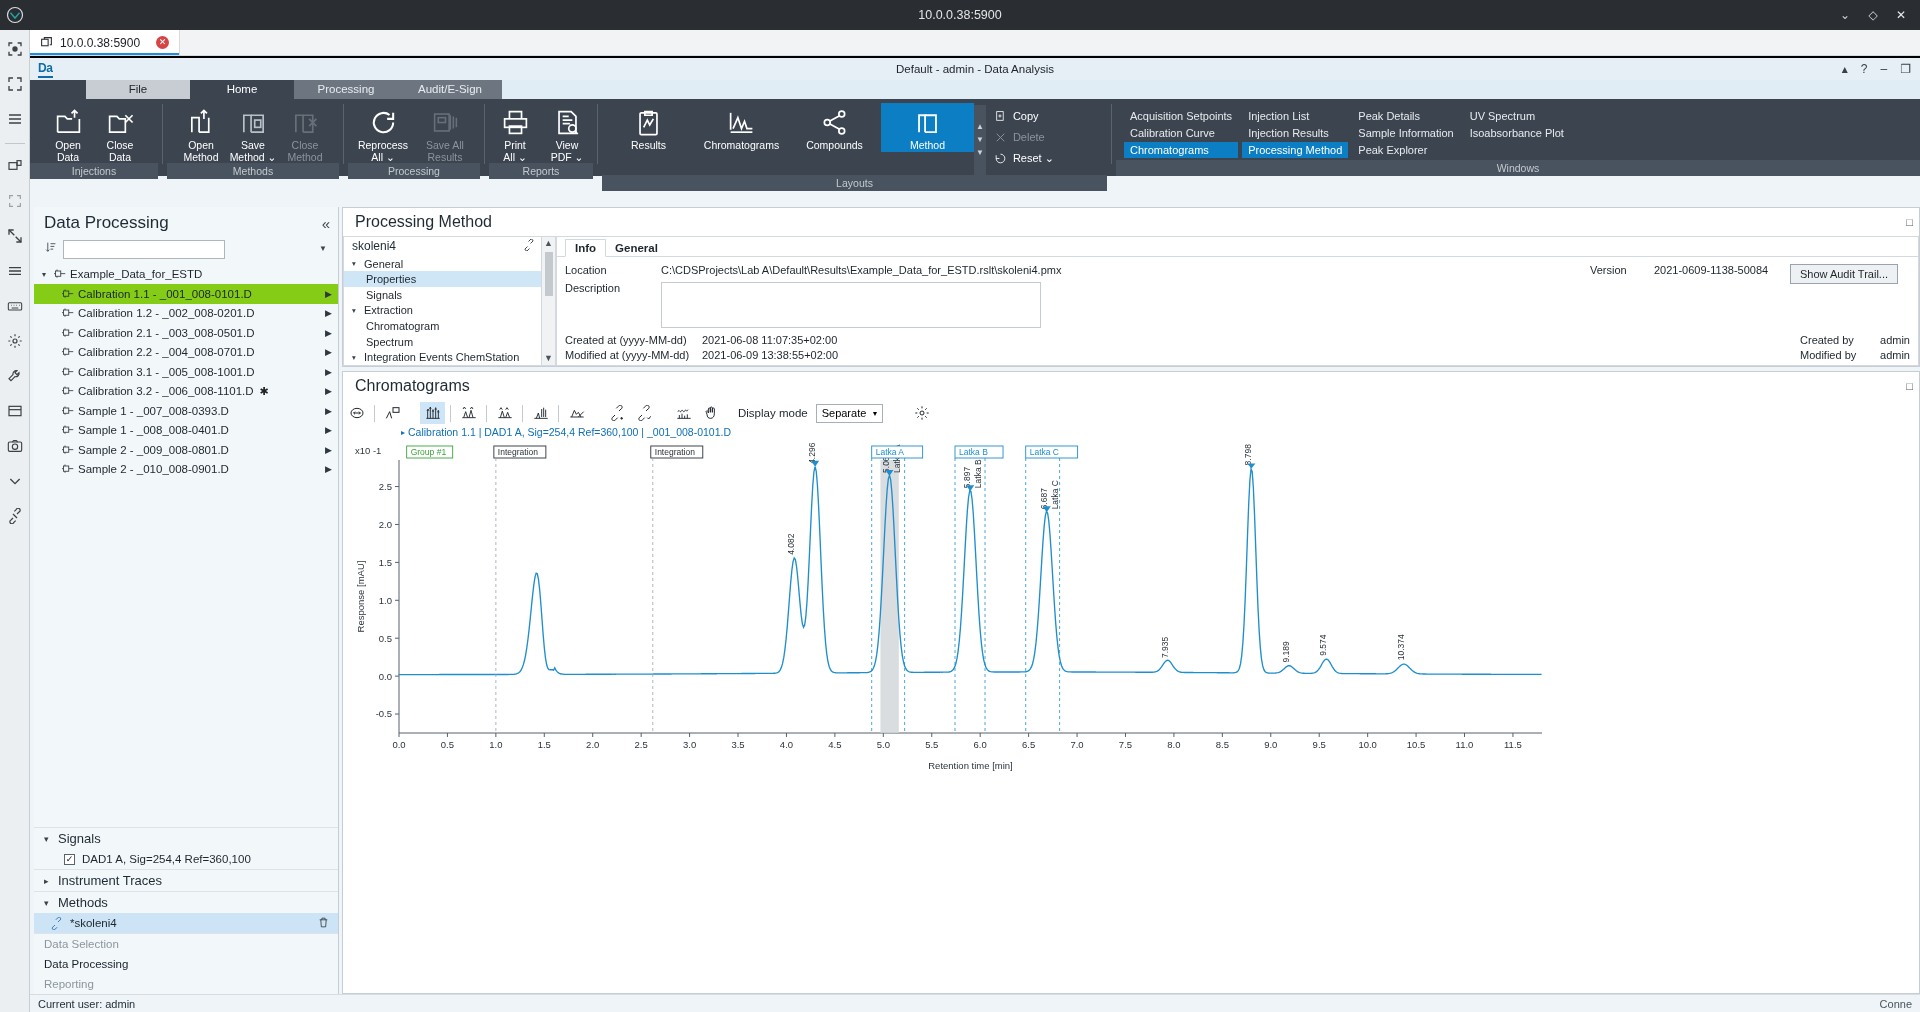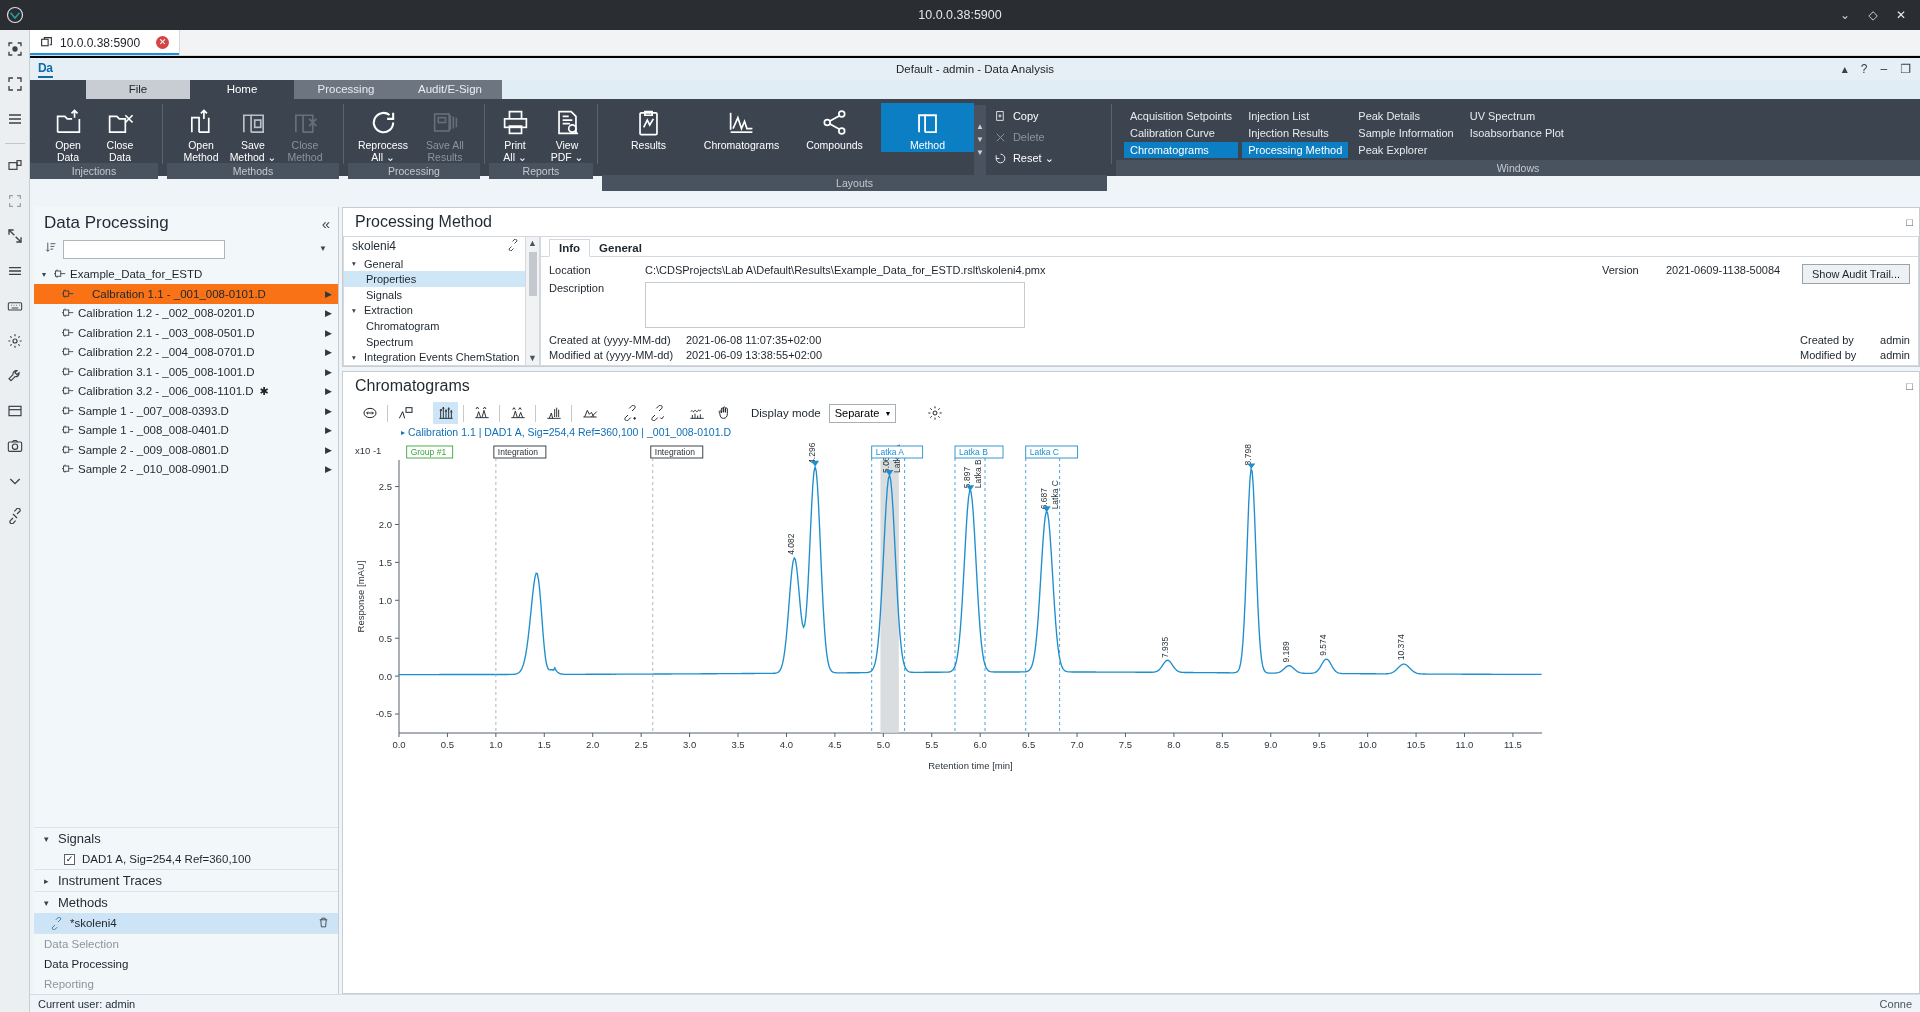--- a/index.html
+++ b/index.html
@@ -151,7 +151,7 @@
   .pm-head .restore { margin-left:auto; padding-right:6px; color:#4a545c; font-size:11px; }
   .pm-inner { flex:1; display:flex; overflow:hidden; }
 
-  .pm-tree { width:182px; border:1px solid #d3d9de; border-right:none; display:flex; flex-direction:column; }
+  .pm-tree { width:198px; border:1px solid #d3d9de; border-right:none; display:flex; flex-direction:column; }
   .pm-tree-head { height:20px; display:flex; align-items:center; padding:0 6px 0 8px;
      font-size:12px; color:#1f2a33; }
   .pm-tree-head .link { margin-left:auto; color:#2c3943; }

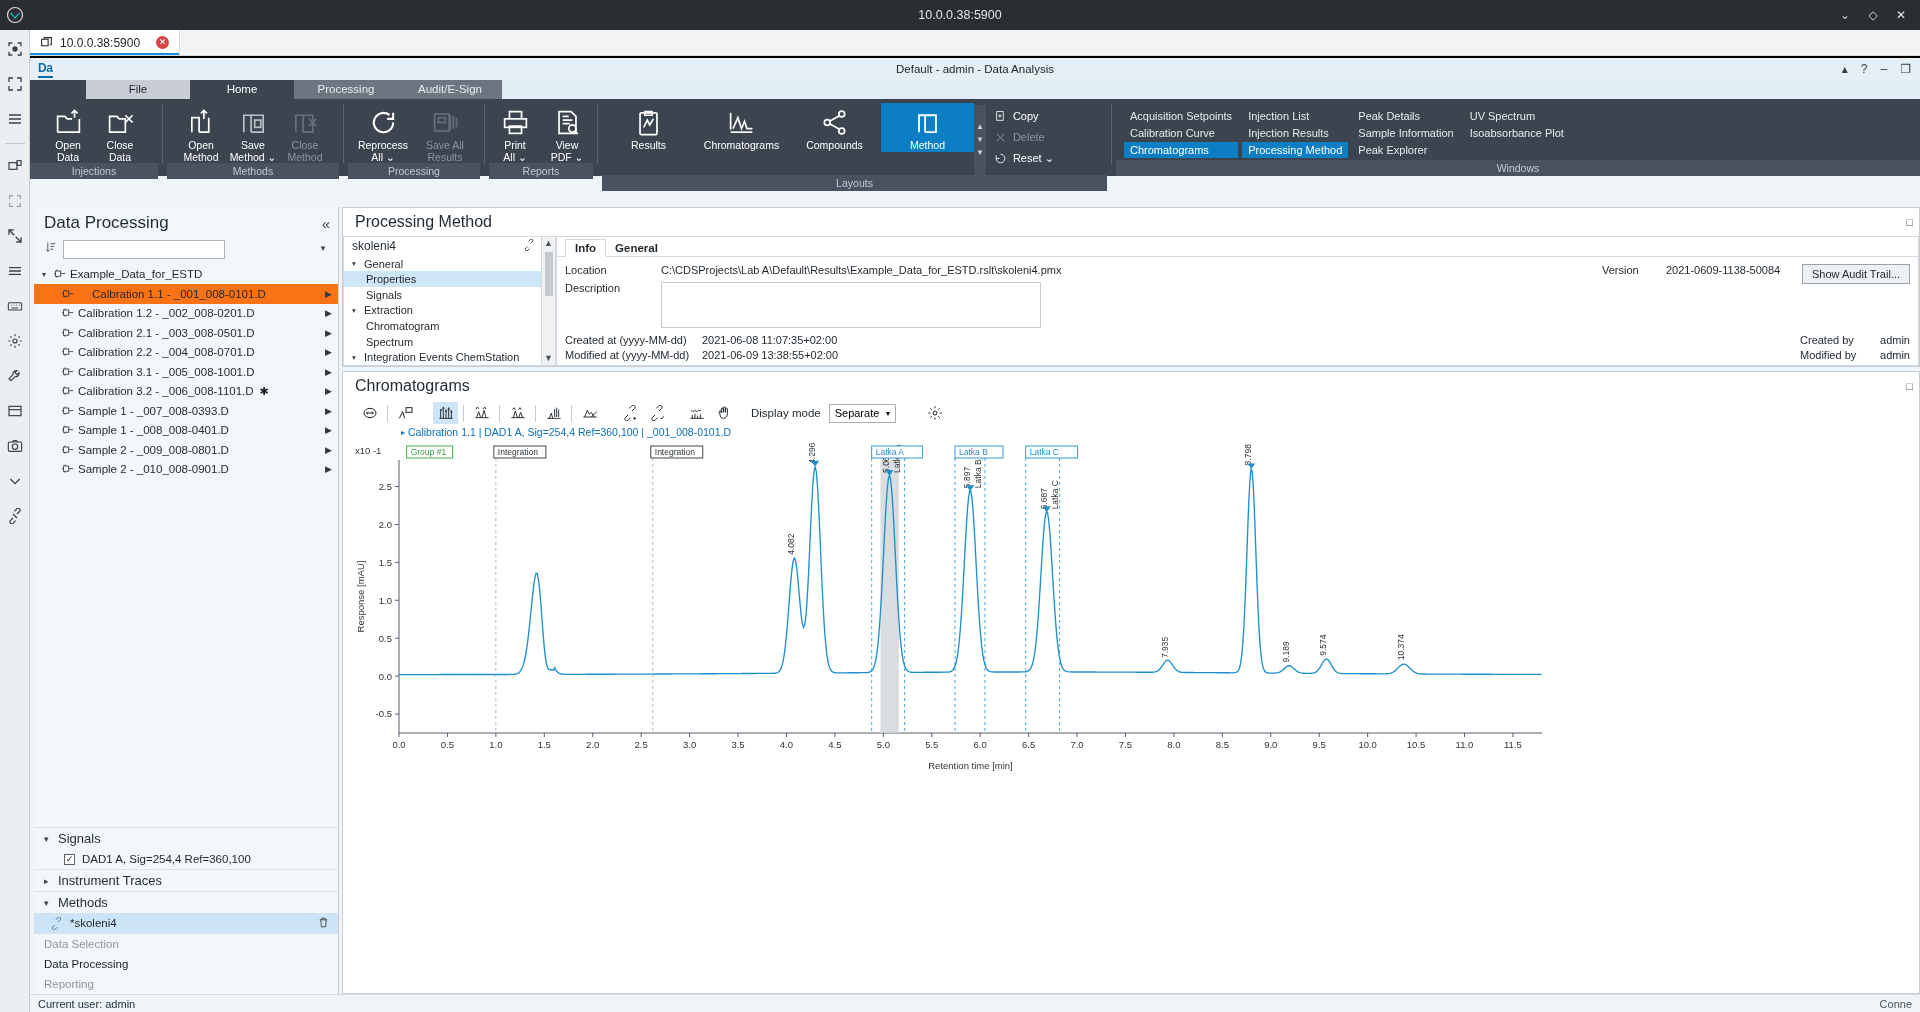--- a/index.html
+++ b/index.html
@@ -179,7 +179,7 @@
   .pm-lbl { width:104px; padding-left:8px; }
   .pm-val { flex:1; }
   .pm-desc-box { width:380px; height:46px; border:1px solid #c4cbd1; background:#fff; }
-  .pm-right { position:absolute; right:8px; top:7px; display:flex; align-items:flex-start; gap:8px; }
+  .pm-right { position:absolute; right:20px; top:7px; display:flex; align-items:flex-start; gap:8px; }
   .pm-ver-lbl { width:56px; }
   .pm-ver-val { width:128px; }
   .btn-audit { border:1px solid #9aa3ab; background:#eef1f3; font-size:11px; padding:3px 9px; }

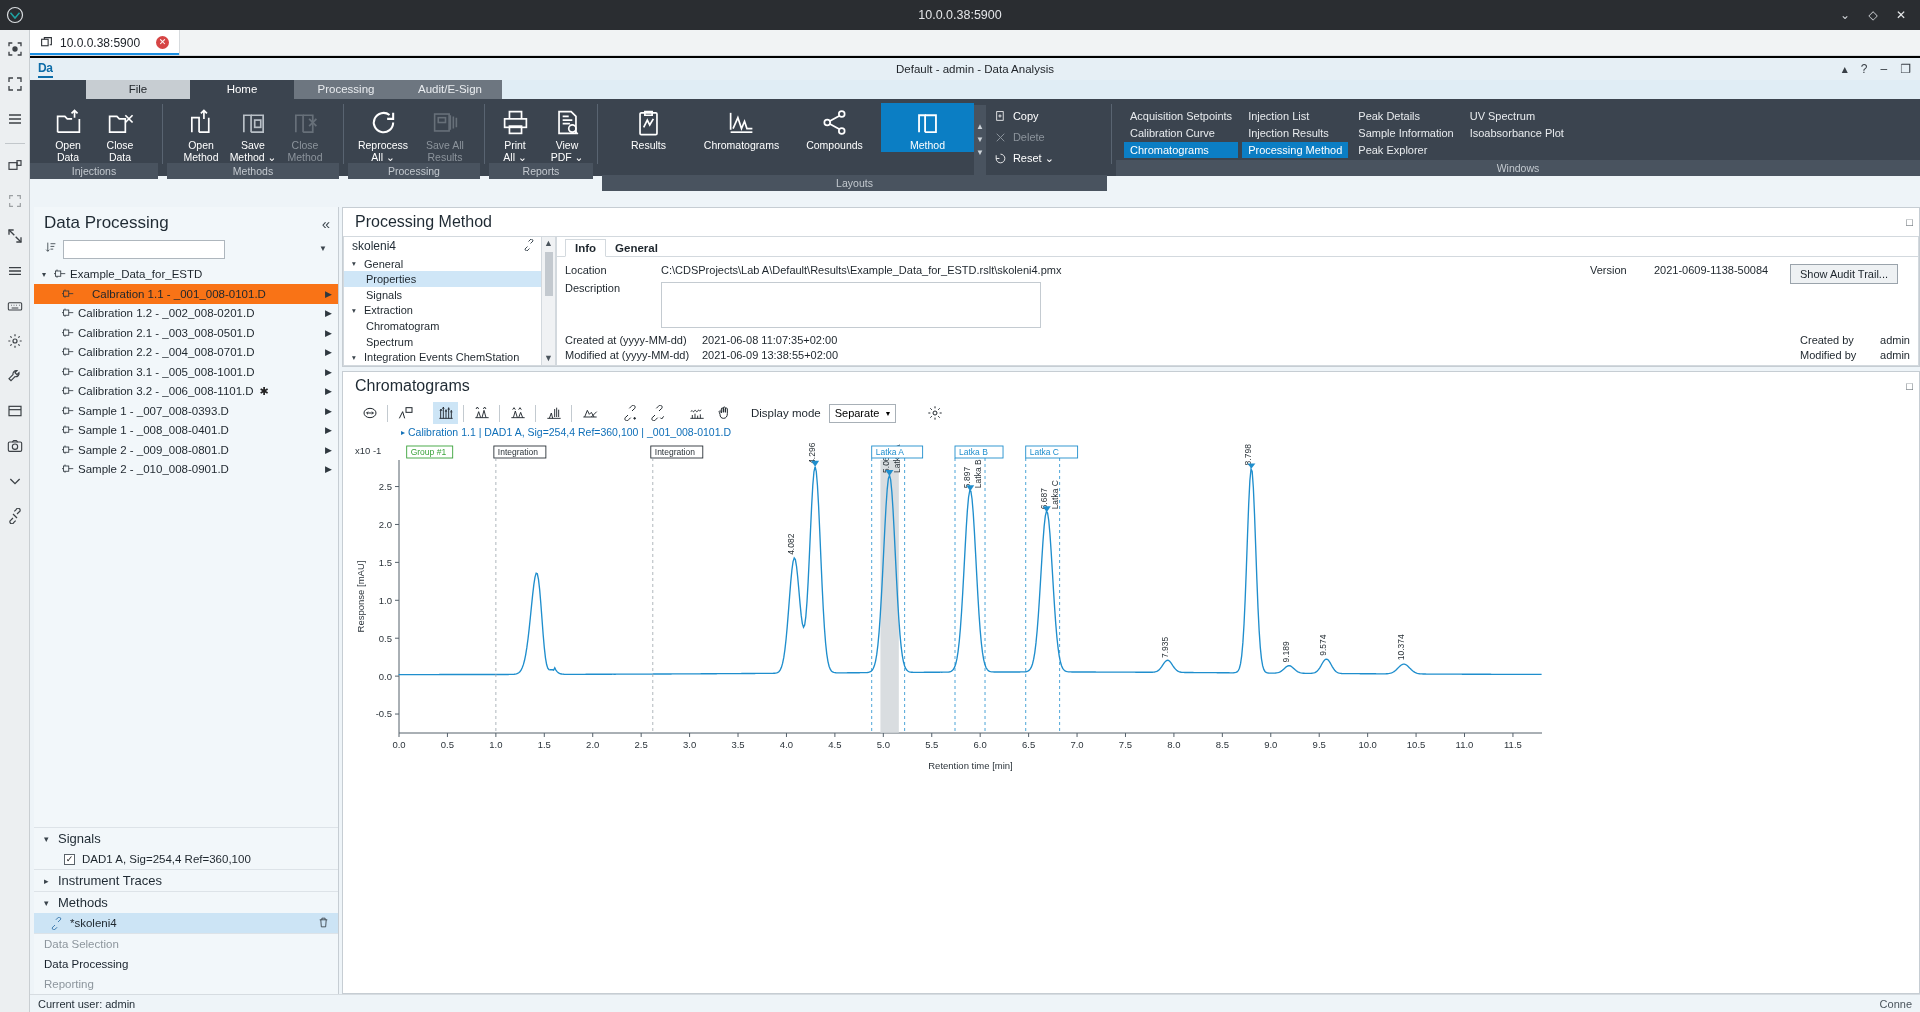--- a/index.html
+++ b/index.html
@@ -114,7 +114,7 @@
   .tree { flex:0 0 auto; padding-top:1px; }
   .tnode { height:19.5px; display:flex; align-items:center; font-size:11.5px; color:#1e262d;
      padding-left:8px; position:relative; }
-  .tnode.sel { background:#f97316;gap:14px; }
+  .tnode.sel { background:#84cc16; }
   .tnode .tw { width:12px; font-size:8px; color:#3a444c; display:flex; align-items:center; }
   .tnode .vial { width:16px; display:flex; align-items:center; color:#2d363d; }
   .tnode .vial svg { width:12px; height:10px; }

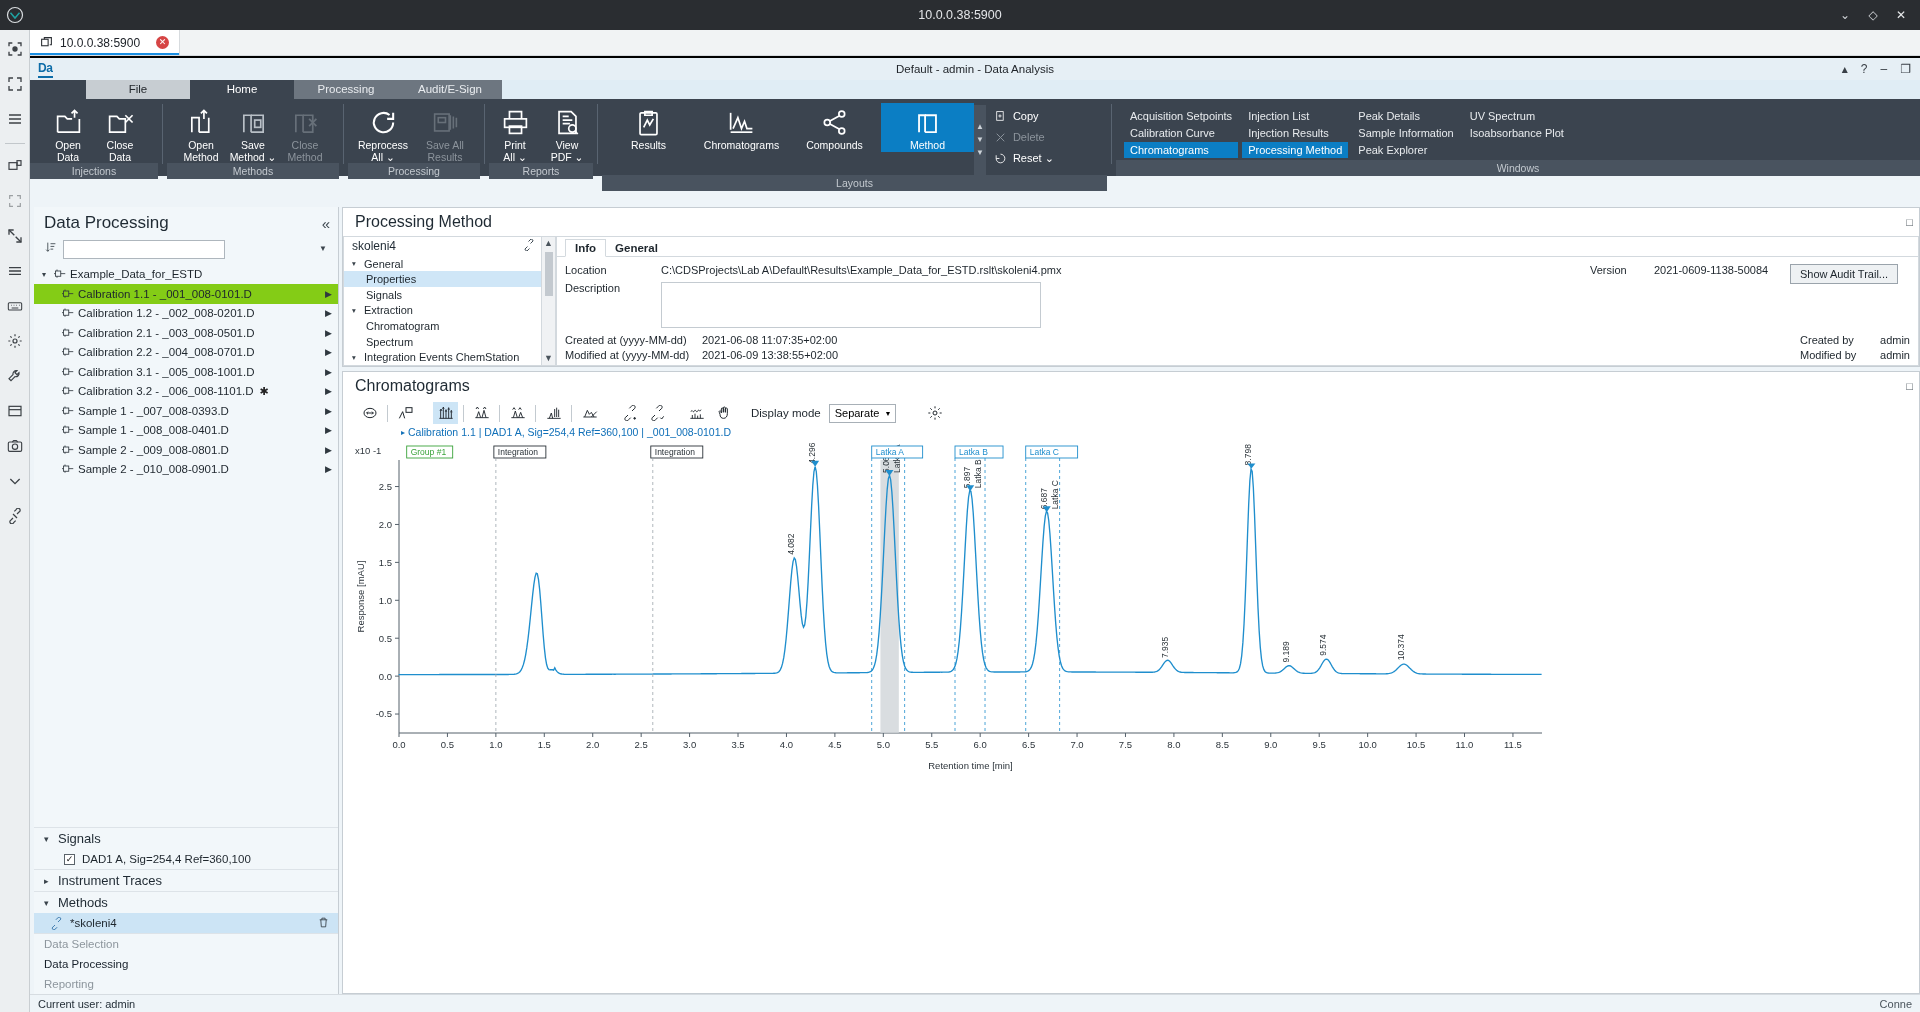--- a/index.html
+++ b/index.html
@@ -197,7 +197,7 @@
   .ch-head h2 { font-size:16px; font-weight:normal; color:#1f2a33; }
   .ch-head .restore { margin-left:auto; padding-right:6px; color:#4a545c; font-size:11px; }
 
-  .ch-toolbar { height:26px; display:flex; align-items:center; padding-left:14px; gap:2px; }
+  .ch-toolbar { height:26px; display:flex; align-items:center; padding-left:1px; gap:2px; }
   .tb-btn { width:25px; height:22px; display:flex; align-items:center; justify-content:center;
      color:#20272d; }
   .tb-btn.active { background:#cde5f6; }

